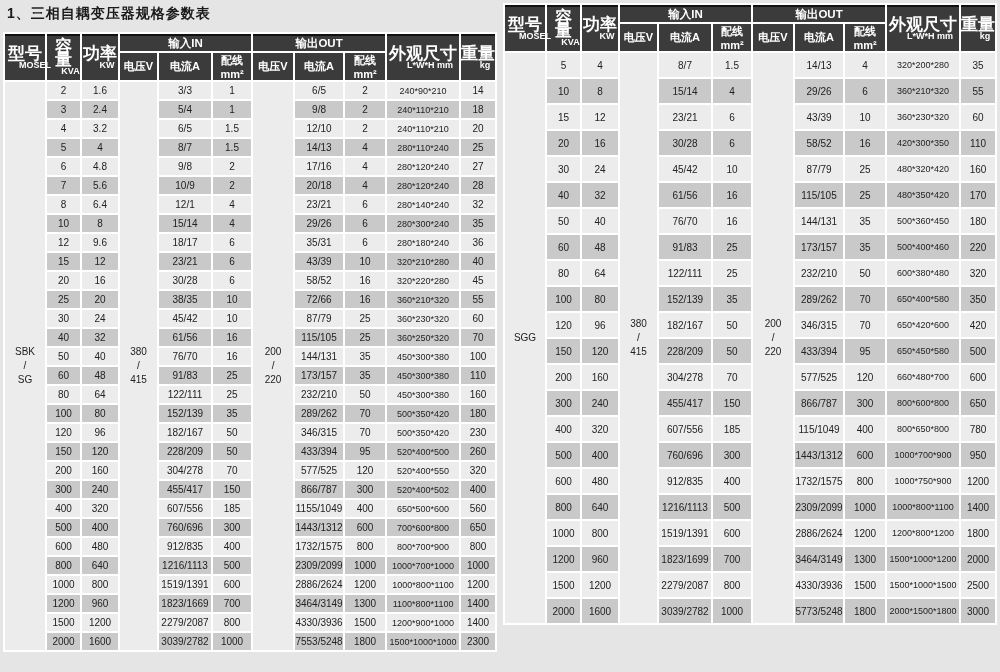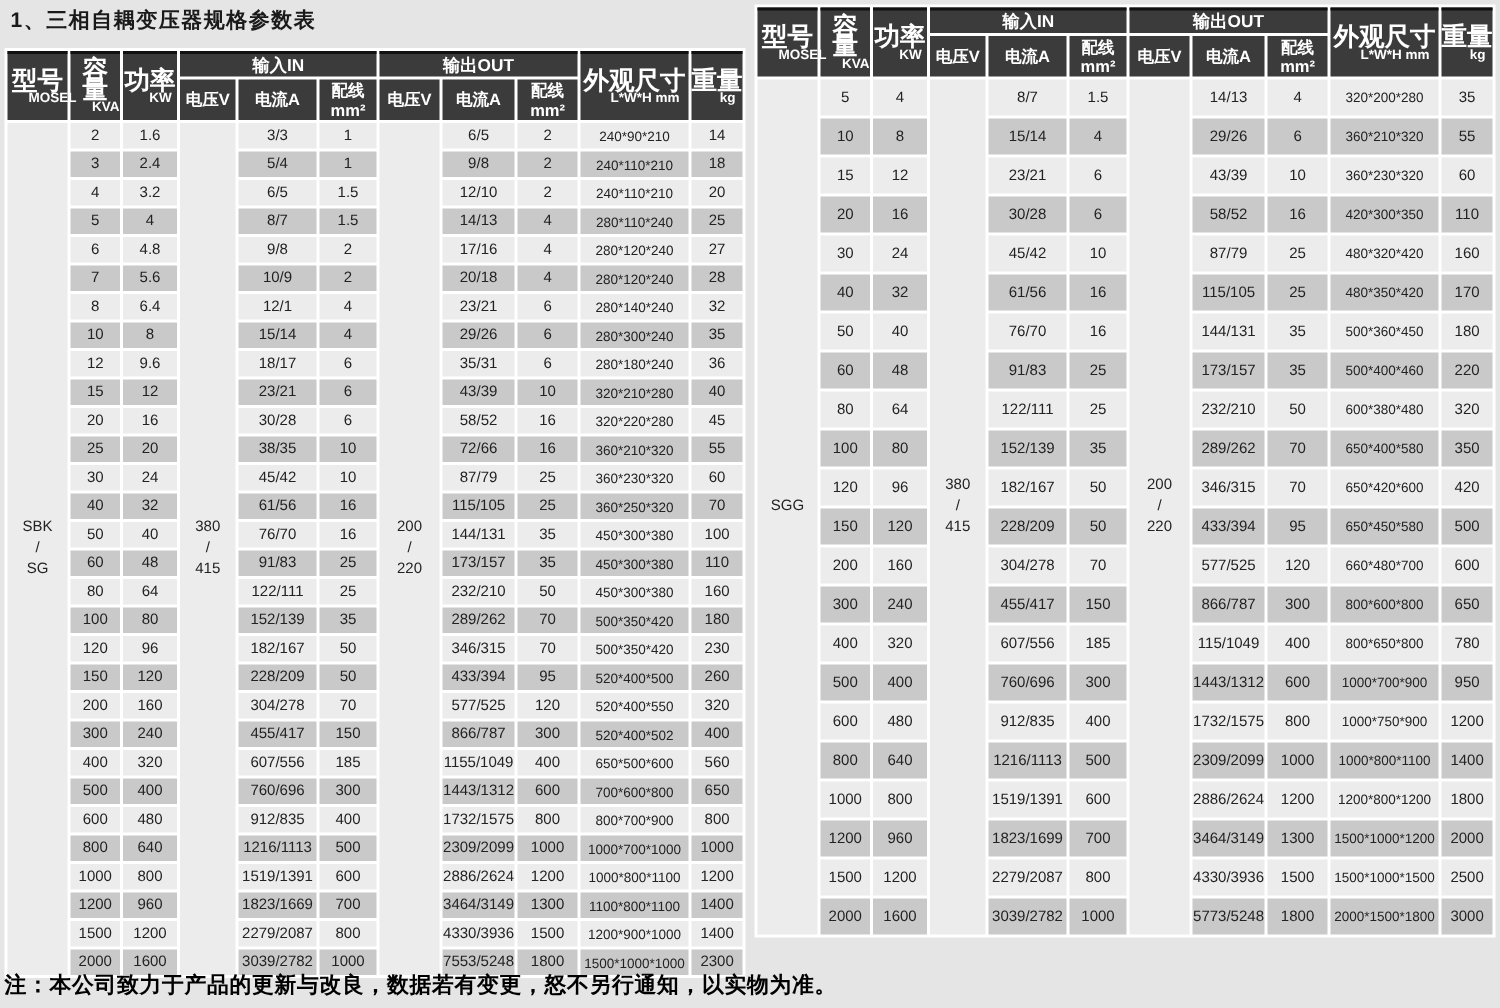--- a/index.html
+++ b/index.html
@@ -681,7 +681,6 @@
     </table>
   </section>
 
-  <p class="footer-note">注：本公司致力于产品的更新与改良，数据若有变更，怒不另行通知，以实物为准。</p>
 </div>
 
 </body></html>

